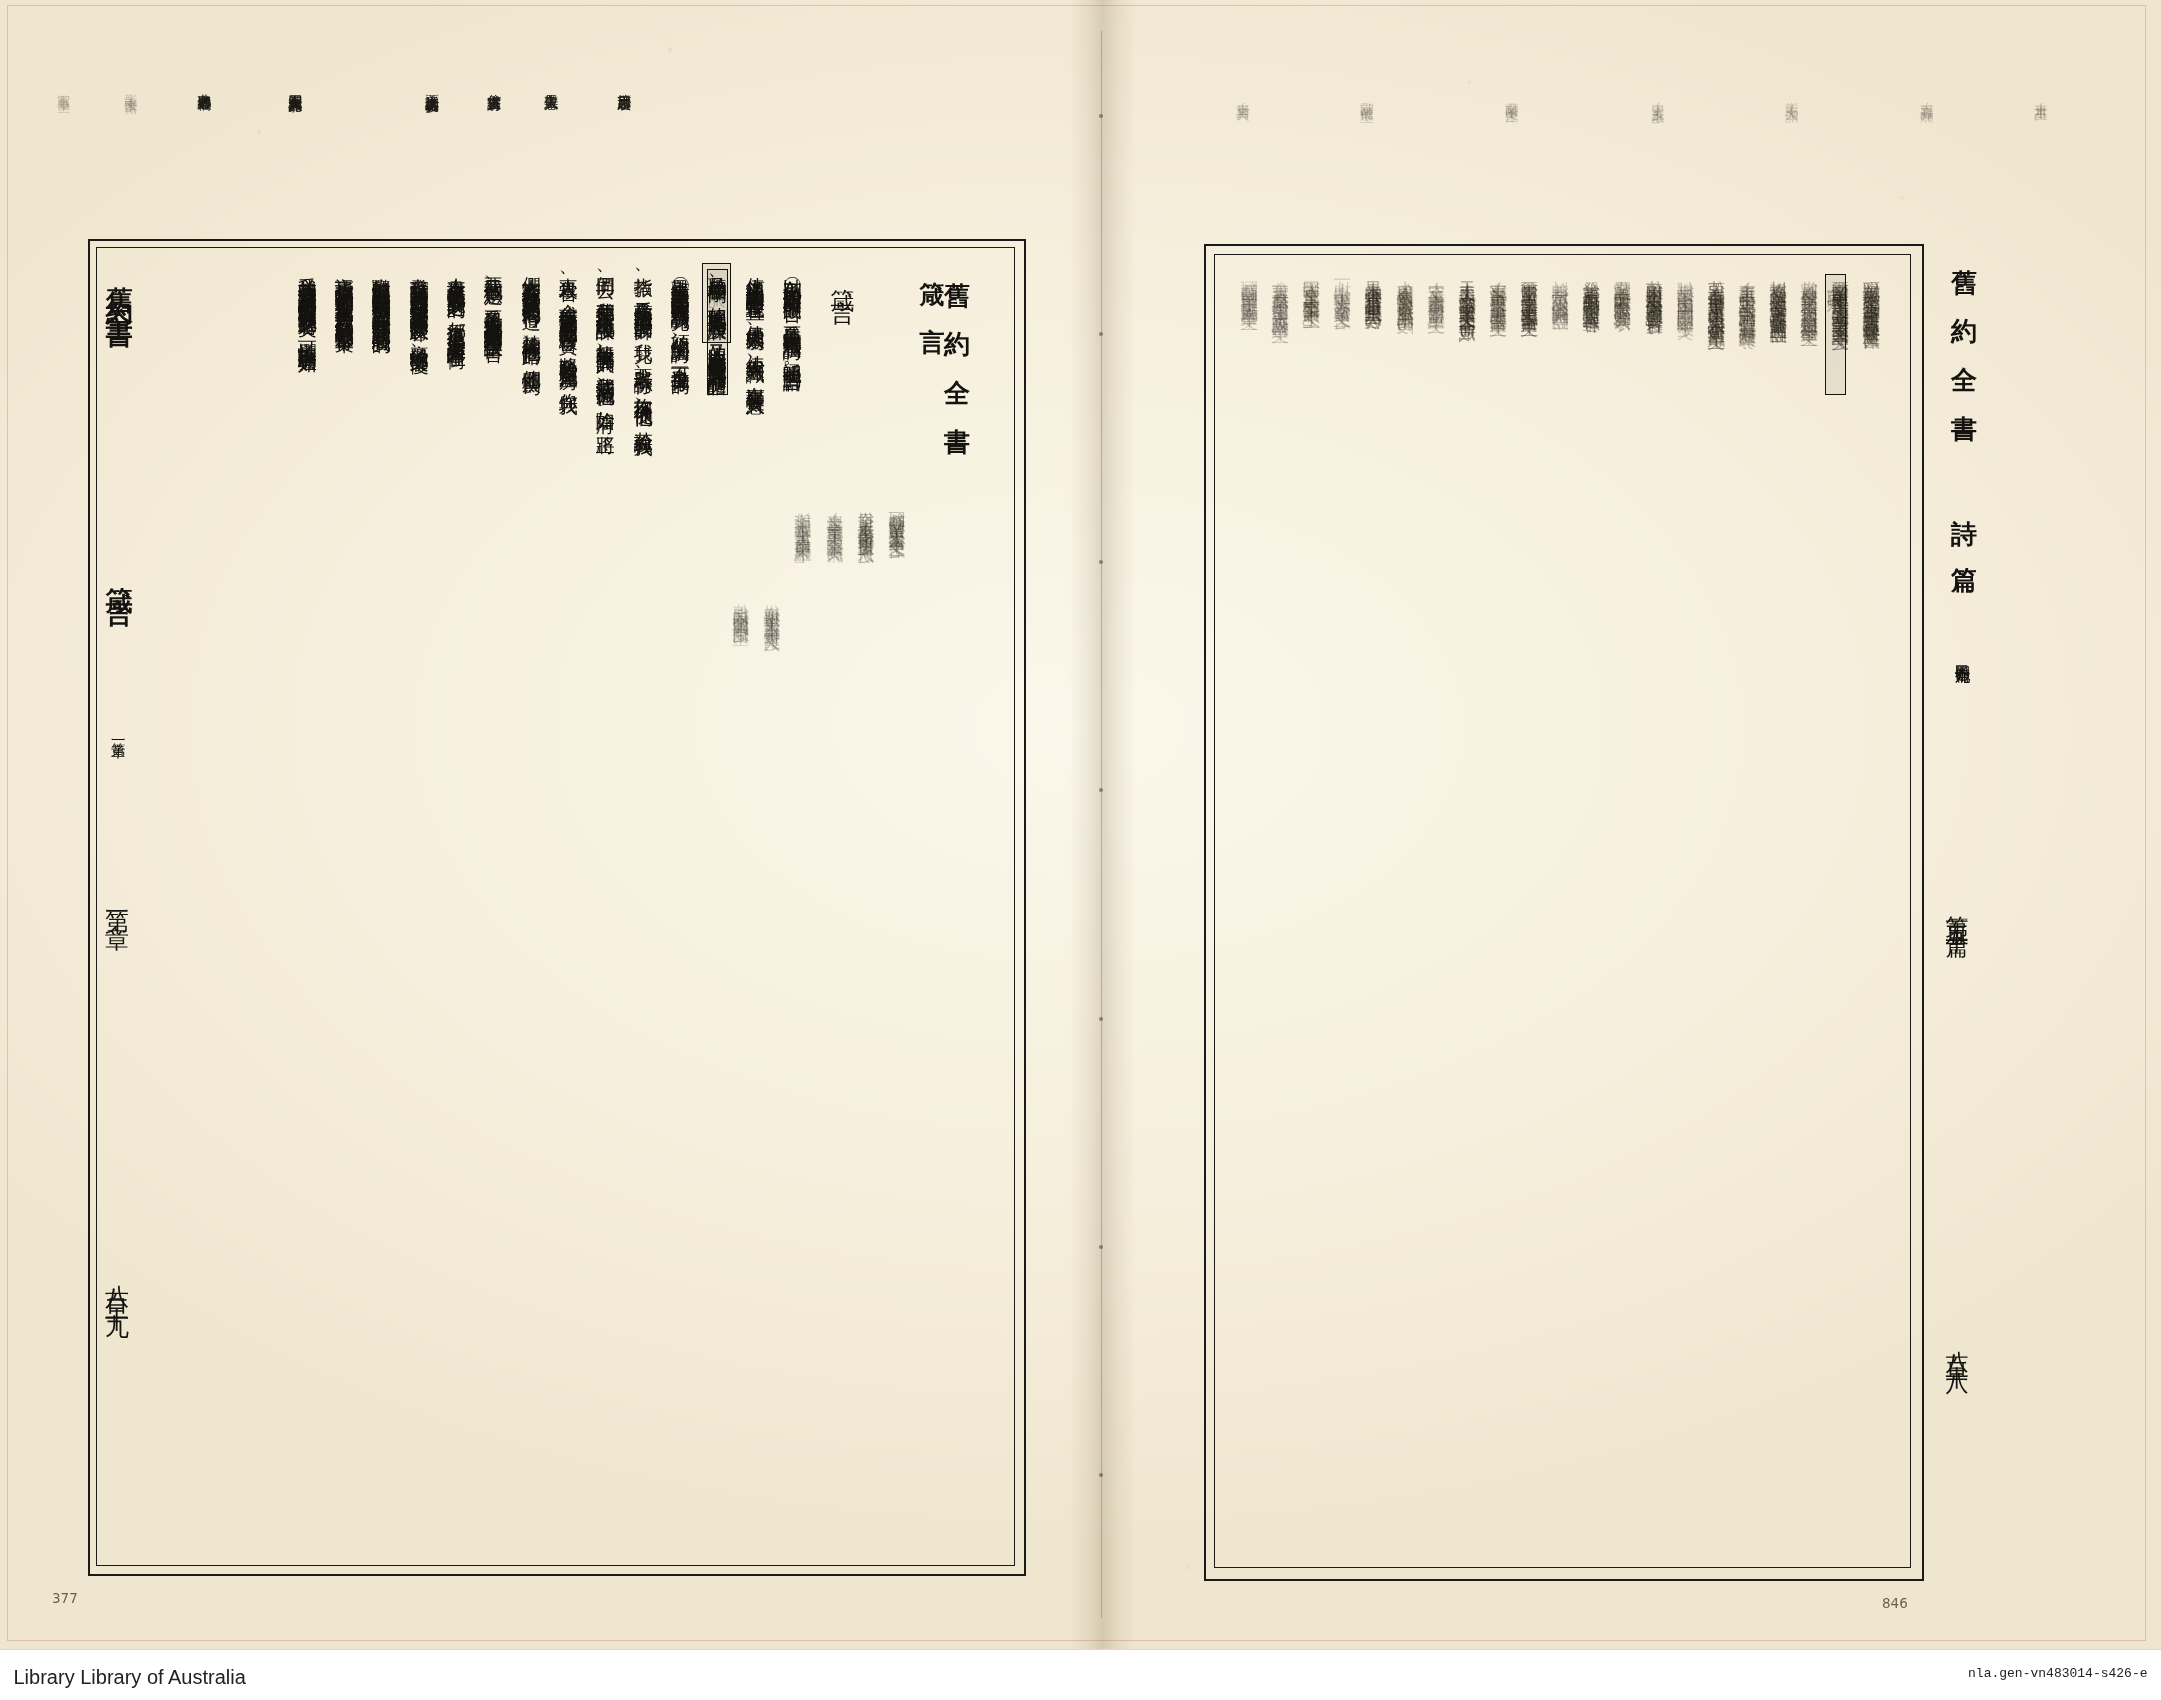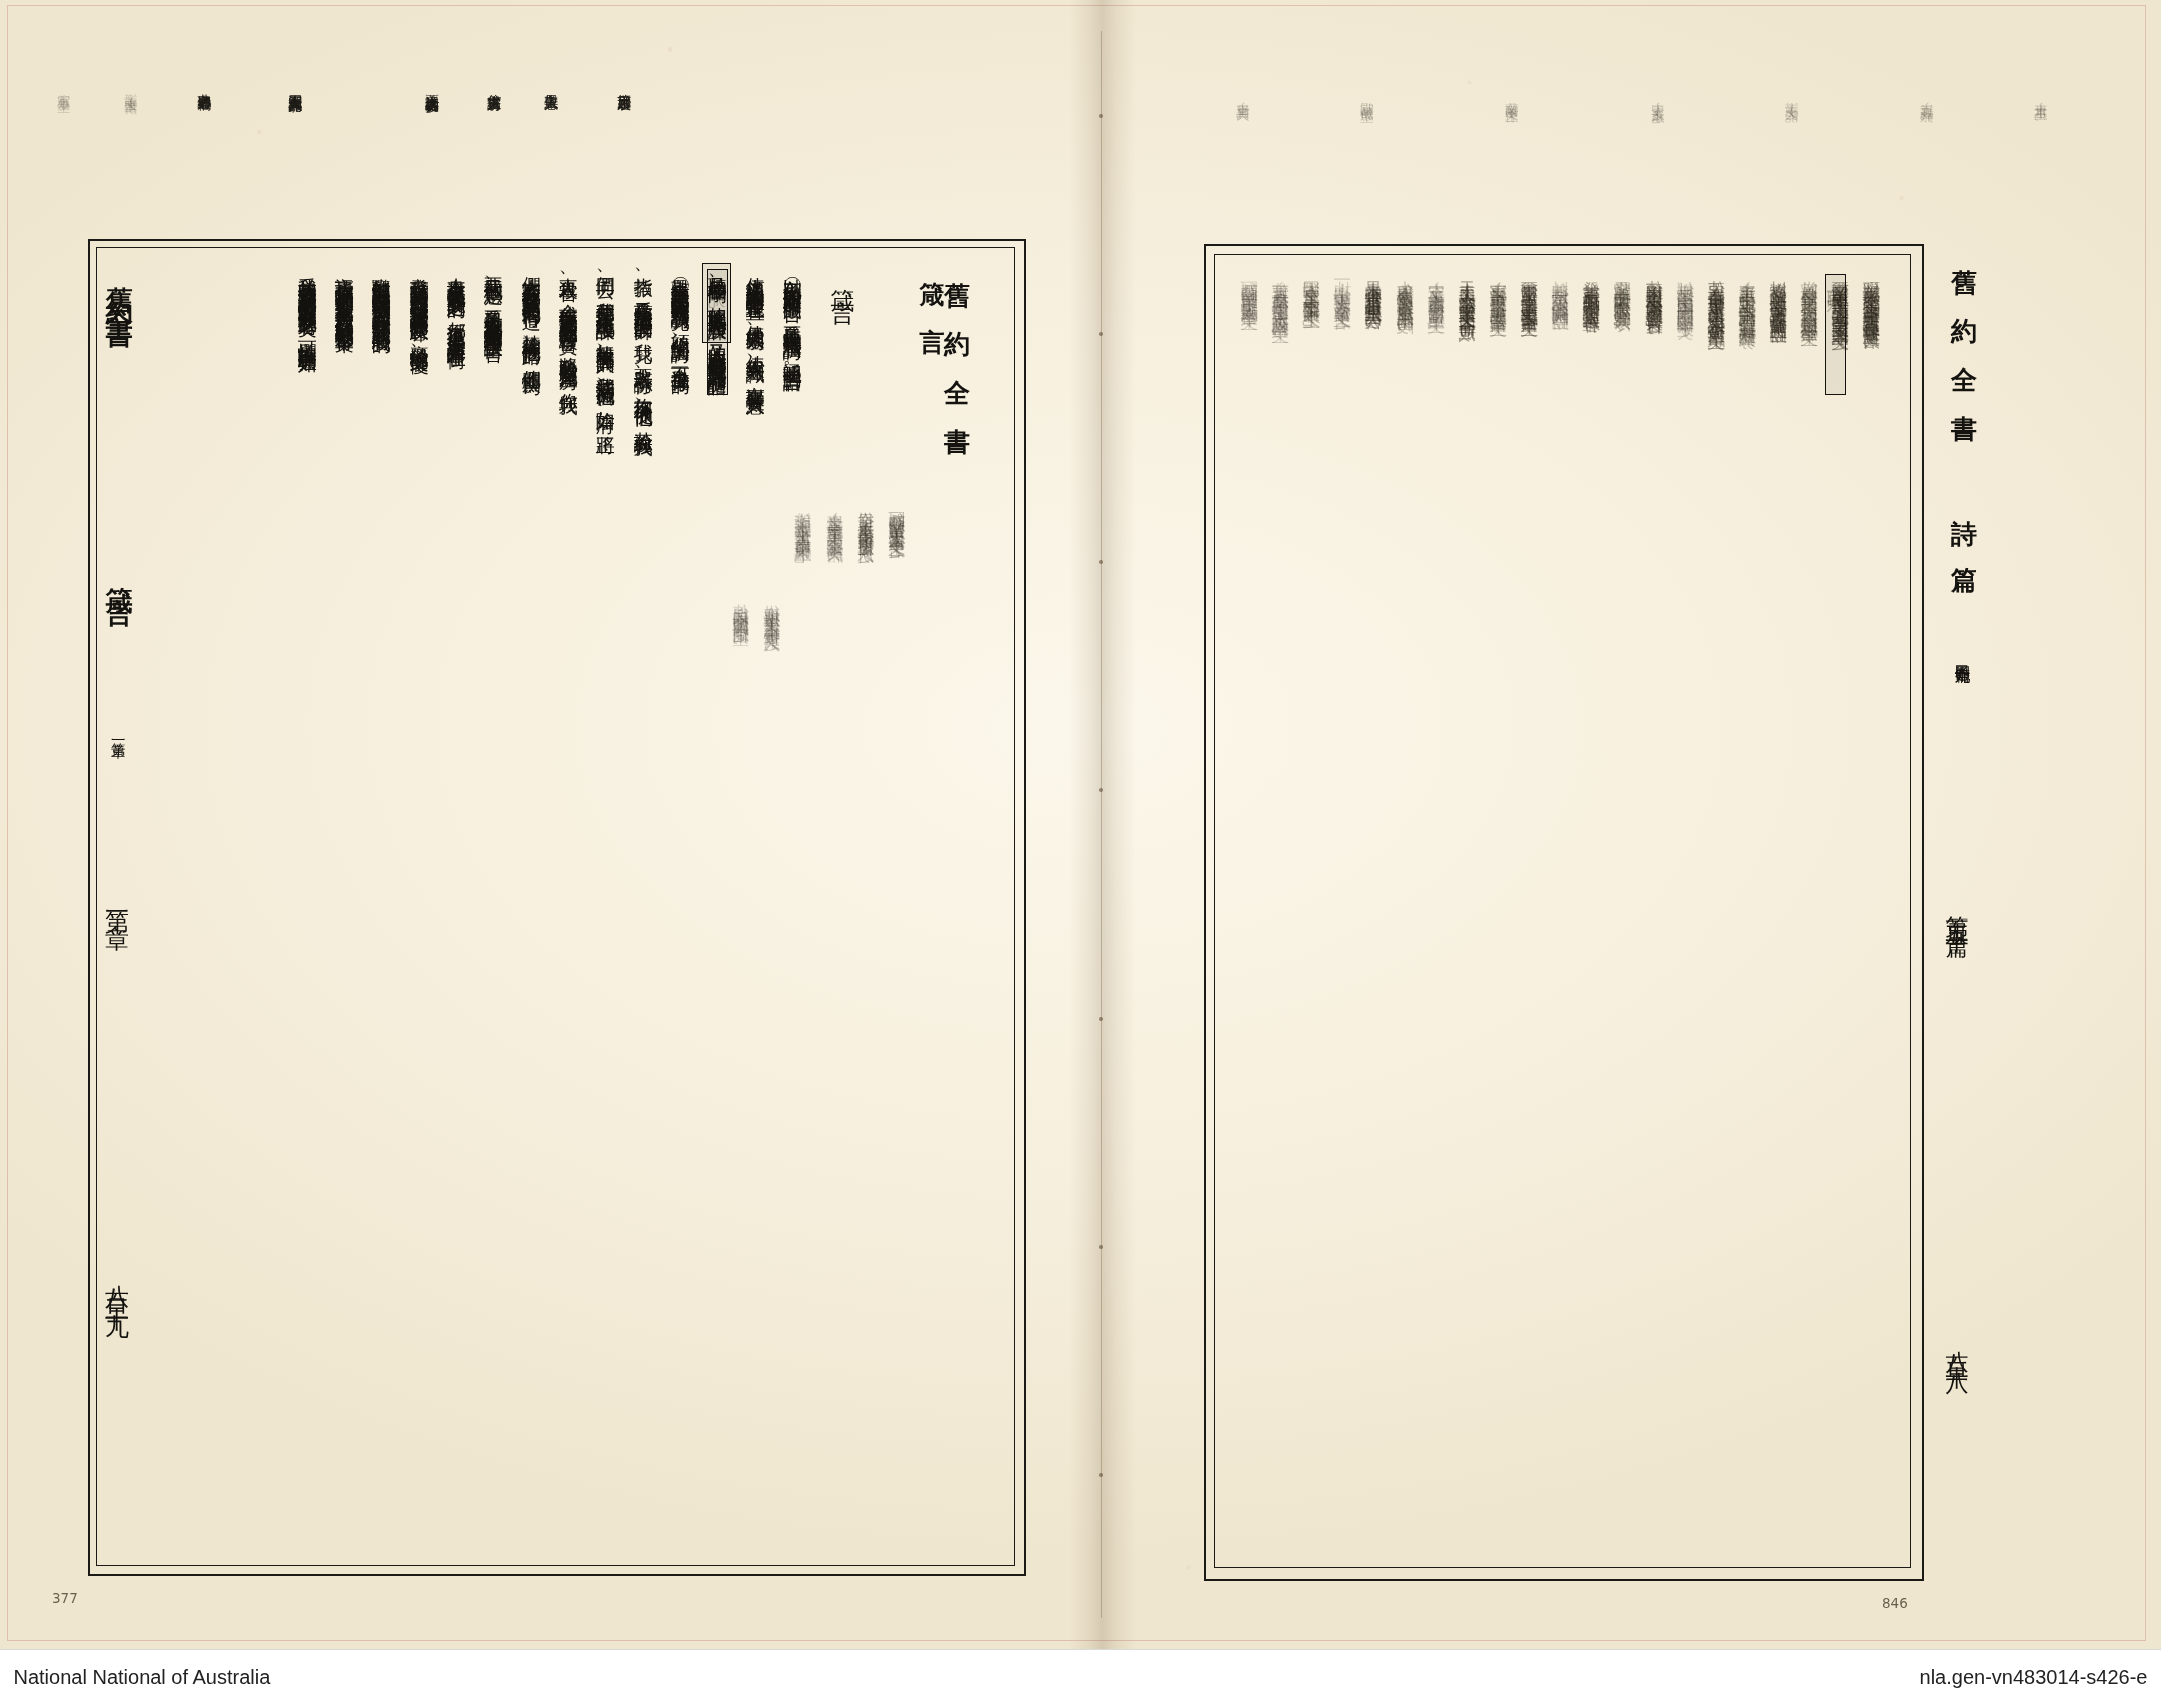--- a/index.html
+++ b/index.html
@@ -301,7 +301,7 @@
   </div>
 
   <div class="metabar">
-    <div class="lib">National National of Australia</div>
+    <div class="lib">Library Library of Australia</div>
     <div class="id">nla.gen-vn483014-s426-e</div>
   </div>
 

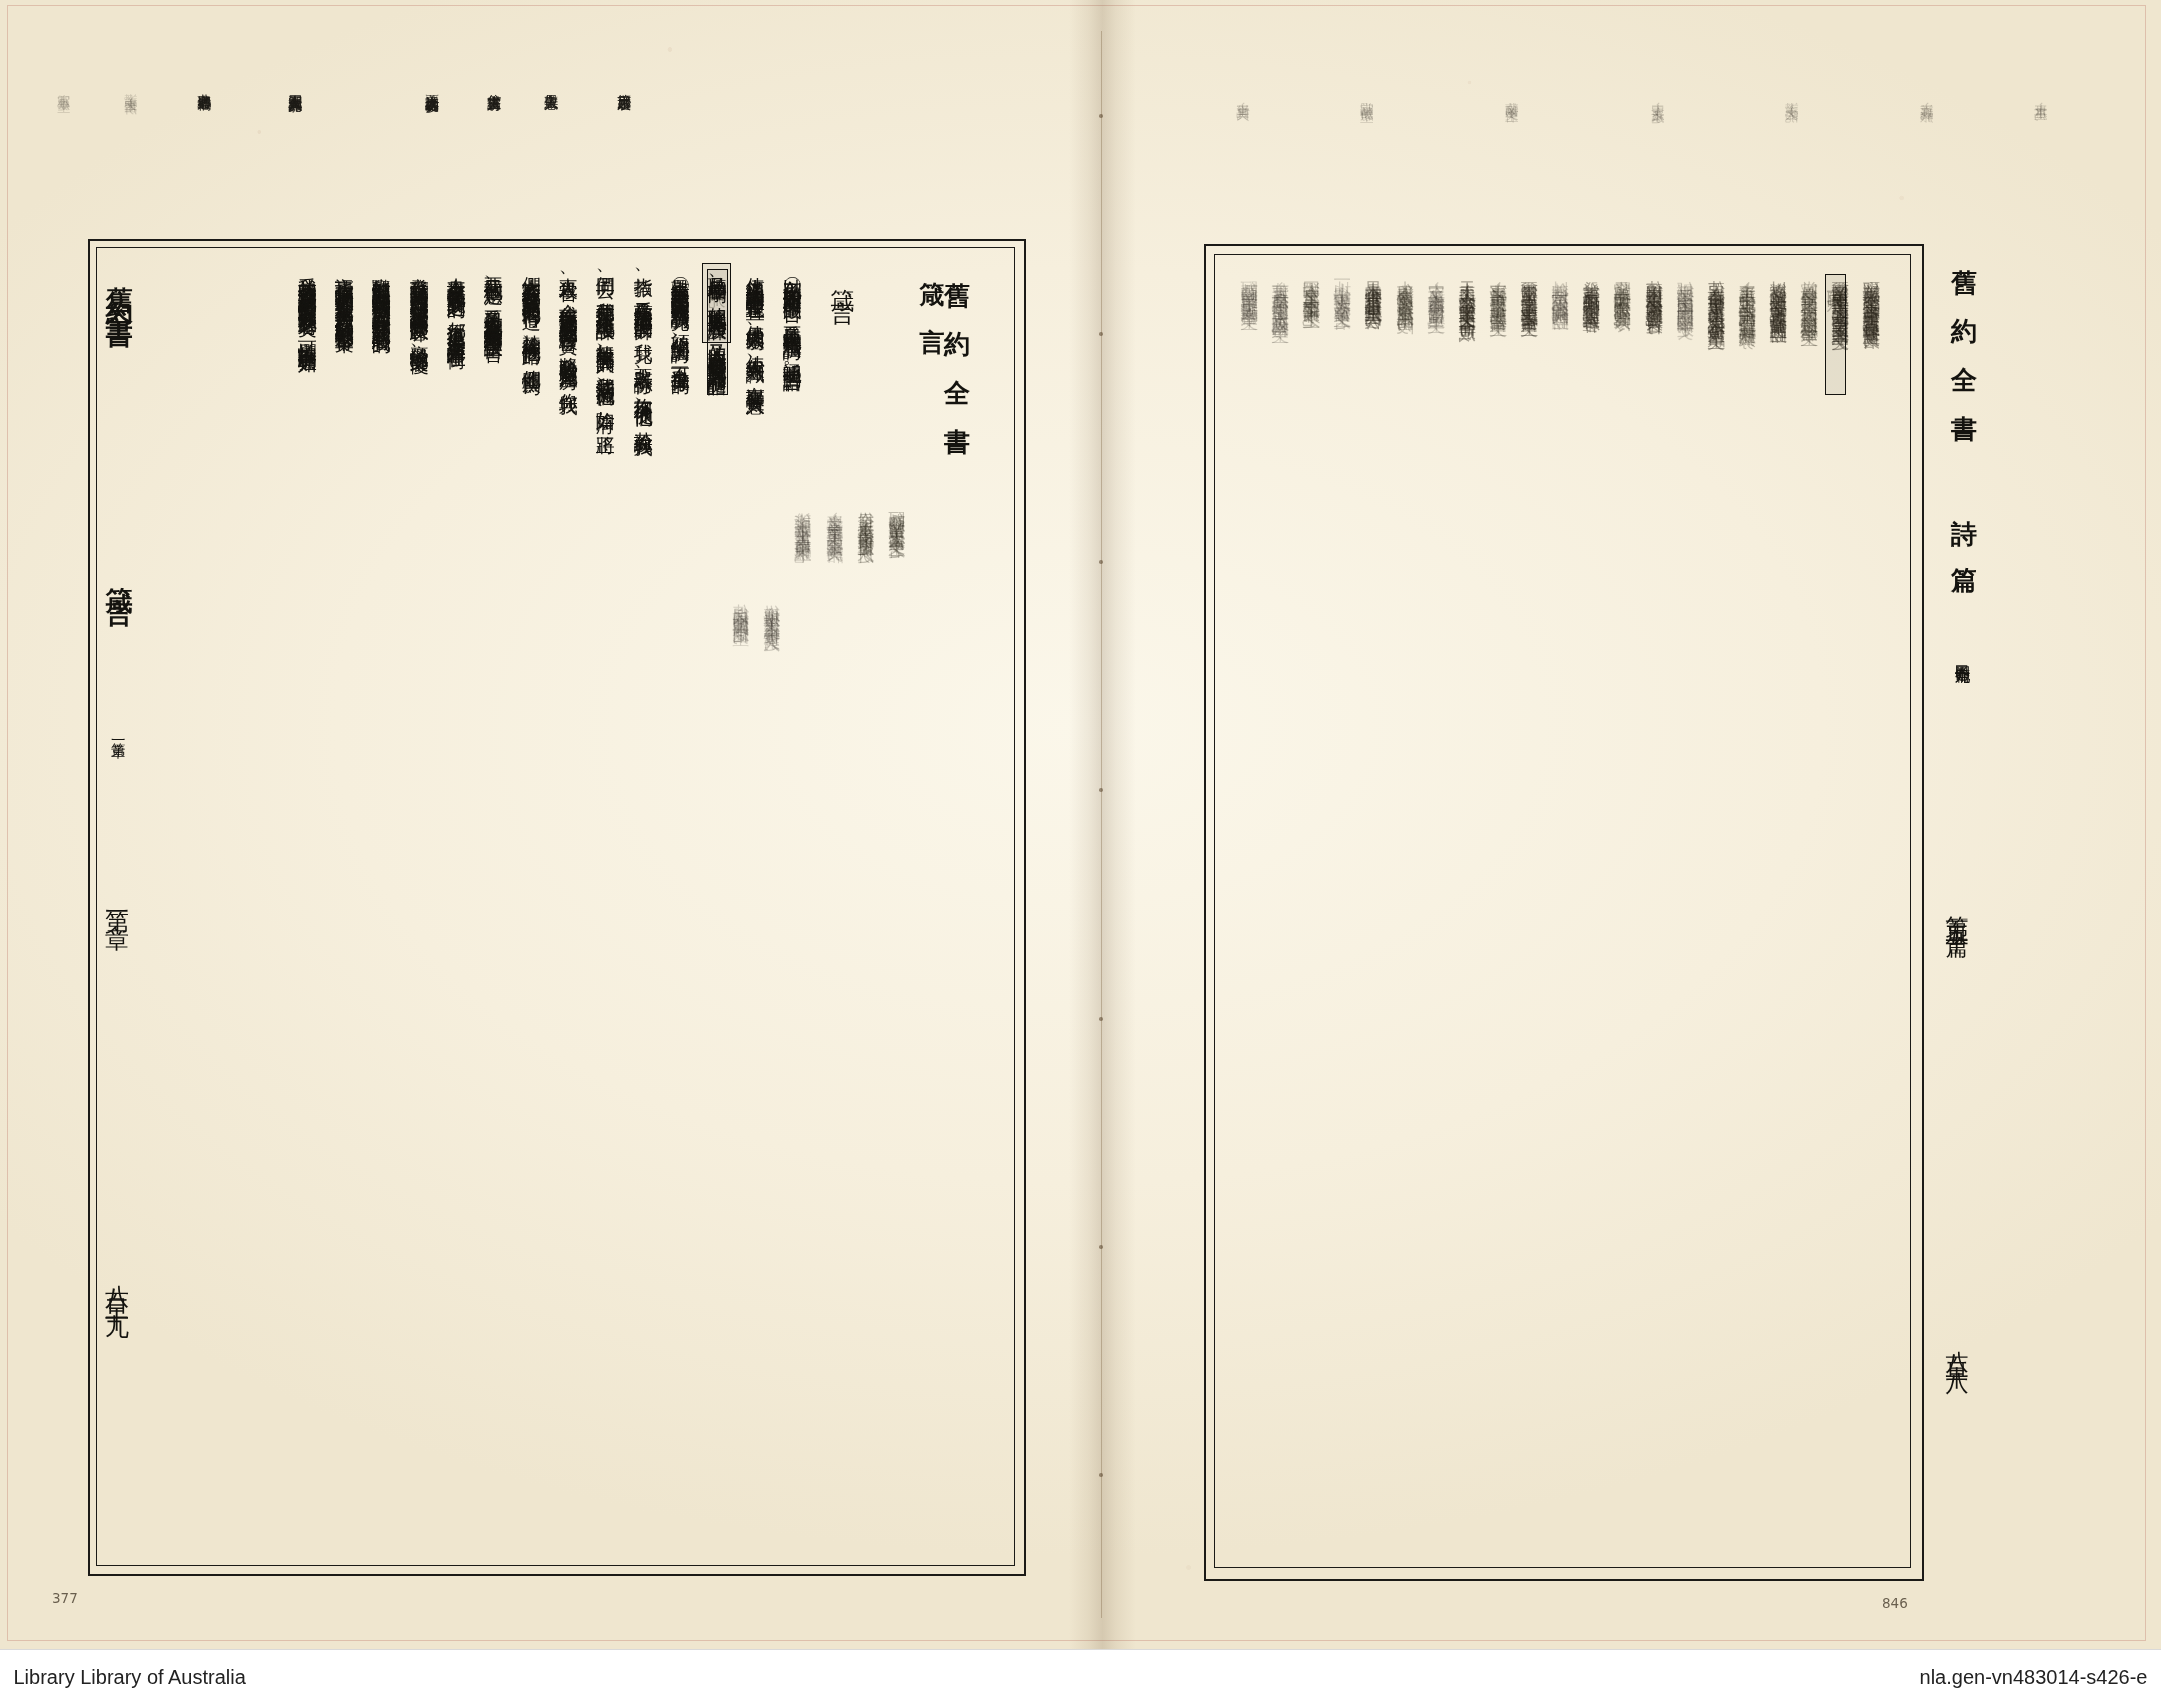--- a/index.html
+++ b/index.html
@@ -175,9 +175,9 @@
   .metabar .id {
     position: absolute;
     right: 13.5px; top: 15.6px;
-    font-size: 20px;
+    font-size: 13px;
     color: #222;
-    font-family: Liberation Sans, sans-serif;
+    font-family: Liberation Mono, monospace;
   }
 </style>
 </head>

